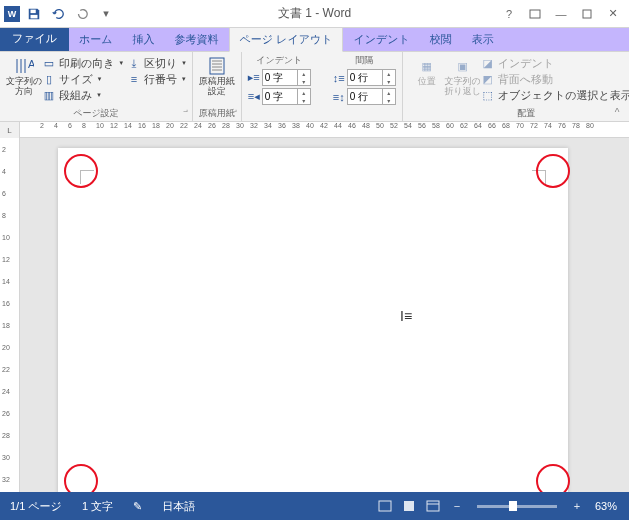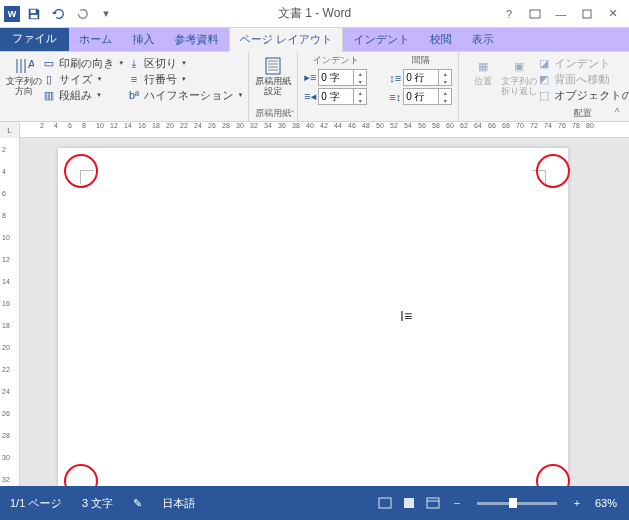--- a/index.html
+++ b/index.html
@@ -150,11 +150,6 @@
           <span>行番号</span>
           <span style="font-size:7px;margin-left:2px">▾</span>
         </div>
-      <div class="smallbtn">
-          <span class="ic">bª</span>
-          <span>ハイフネーション</span>
-          <span style="font-size:7px;margin-left:2px">▾</span>
-        </div>
     </div>
   </div>
 

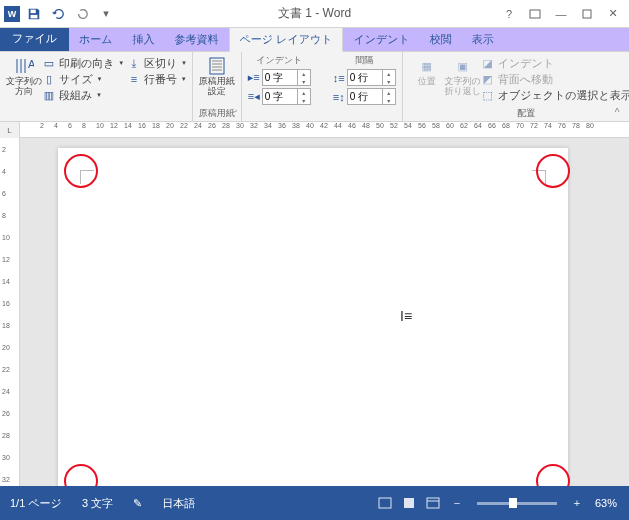--- a/index.html
+++ b/index.html
@@ -151,6 +151,7 @@
           <span style="font-size:7px;margin-left:2px">▾</span>
         </div>
     </div>
+    <div class="group-label">ページ設定</div>
   </div>
 
   <div class="group">

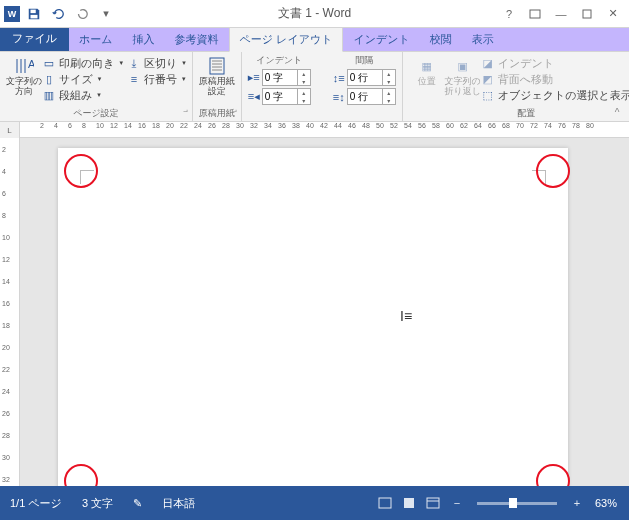--- a/index.html
+++ b/index.html
@@ -47,7 +47,7 @@
 .page .corner-mark.tr{top:22px;right:22px;border-right:1px solid #bbb;border-top:1px solid #bbb}
 .red-circle{position:absolute;width:34px;height:34px;border:2px solid #e81123;border-radius:50%;pointer-events:none}
 .cursor-beam{position:absolute;left:380px;top:170px;font-size:14px;color:#333}
-.statusbar{position:absolute;bottom:0;left:0;right:0;height:34px;background:#2b579a;color:#fff;display:flex;align-items:center;font-size:10px}
+.statusbar{position:absolute;bottom:0;left:0;right:0;height:28px;background:#2b579a;color:#fff;display:flex;align-items:center;font-size:10px}
 .statusbar .seg{padding:0 10px;cursor:pointer}
 .statusbar .right{margin-left:auto;display:flex;align-items:center;gap:4px;padding-right:8px}
 .view-btn{width:20px;height:16px;display:flex;align-items:center;justify-content:center;cursor:pointer;opacity:.85}

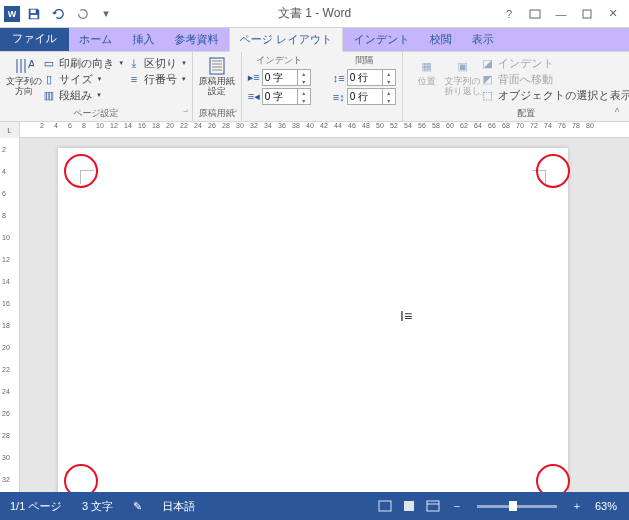--- a/index.html
+++ b/index.html
@@ -327,7 +327,7 @@
 
 <div class="statusbar">
   <div class="seg">1/1 ページ</div>
-  <div class="seg">3 文字</div>
+  <div class="seg">1 文字</div>
   <div class="seg">✎</div>
   <div class="seg">日本語</div>
   <div class="right">

